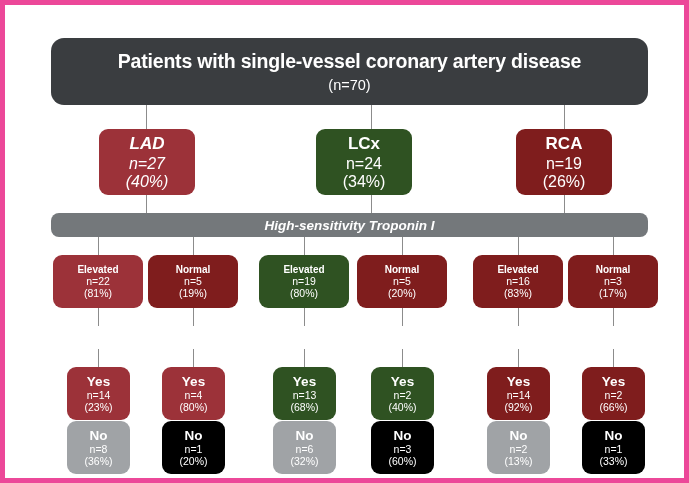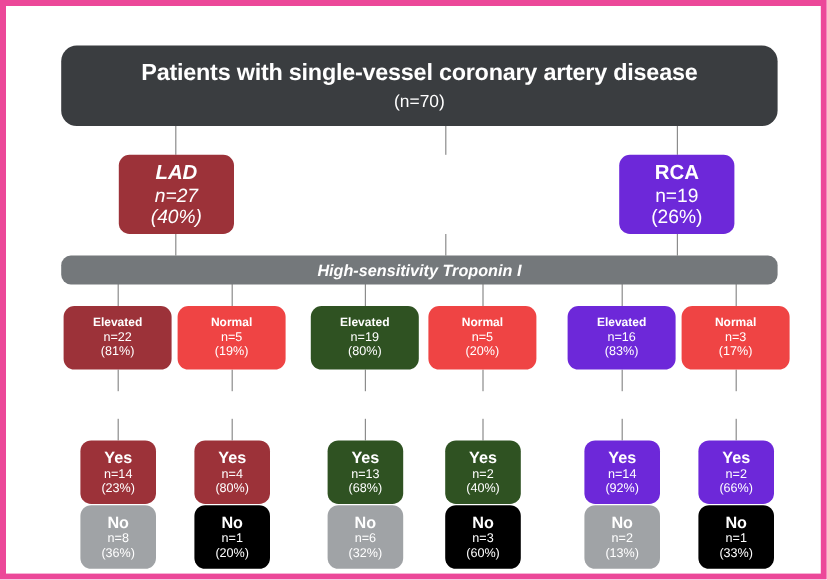--- a/index.html
+++ b/index.html
@@ -108,6 +108,11 @@
     <div class="sub">(40%)</div>
   </div>
 
+  <div class="node vessel c-green" style="left:311px;top:124px;width:96px;height:66px;">
+    <div class="ttl">LCx</div>
+    <div class="sub">n=24</div>
+    <div class="sub">(34%)</div>
+  </div>
 
   <div class="node vessel c-blue" style="left:511px;top:124px;width:96px;height:66px;">
     <div class="ttl">RCA</div>

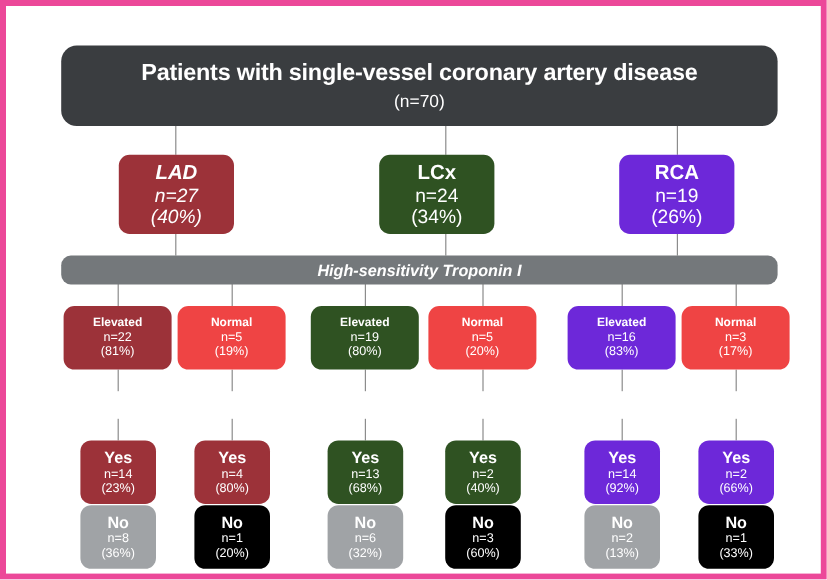--- a/index.html
+++ b/index.html
@@ -58,7 +58,7 @@
   .asy .sub{font-size:10.5px;}
   .c-red{background:#9c3239;}
   .c-green{background:#2f5222;}
-  .c-blue{background:#6d28d9;}
+  .c-blue{background:#7f1d1d;}
   .c-gray{background:#ef4444;}
   .c-gray-l{background:#a0a3a6;}
   .c-black{background:#000000;}

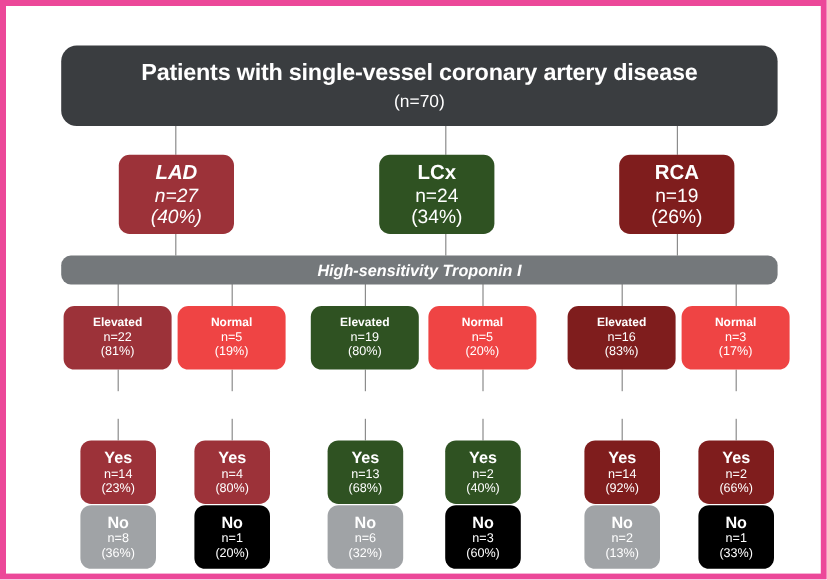--- a/index.html
+++ b/index.html
@@ -59,7 +59,7 @@
   .c-red{background:#9c3239;}
   .c-green{background:#2f5222;}
   .c-blue{background:#7f1d1d;}
-  .c-gray{background:#ef4444;}
+  .c-gray{background:#7f1d1d;}
   .c-gray-l{background:#a0a3a6;}
   .c-black{background:#000000;}
 </style>

